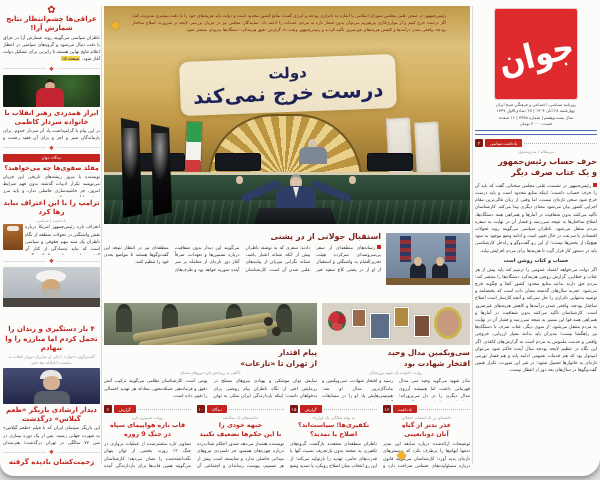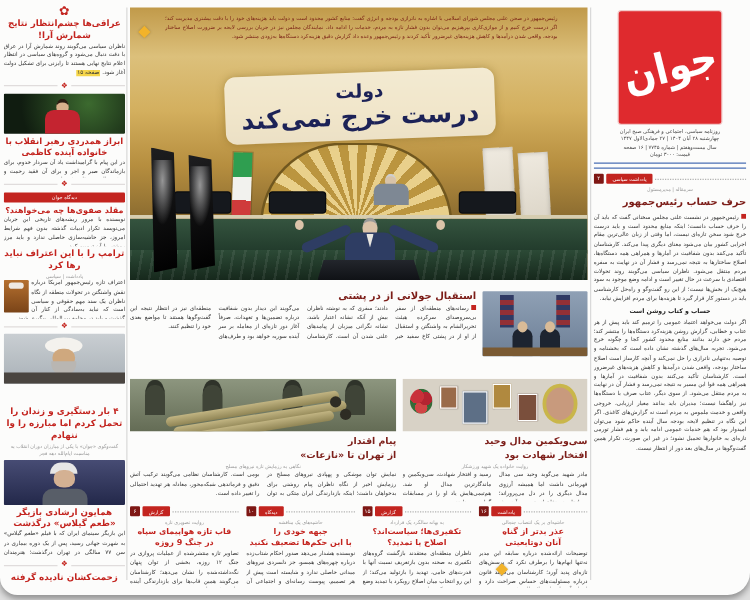--- a/index.html
+++ b/index.html
@@ -159,7 +159,7 @@
         <div class="soc-head"></div>
         <div class="soc-shirt"></div>
       </div>
-      <div class="h-red" style="font-size:6.8px;margin-top:2px">ابراز همدردی رهبر انقلاب با خانواده آینده کاظمی</div>
+      <div class="h-red" style="font-size:6.8px;margin-top:2px">ابراز همدردی رهبر انقلاب با خانواده سردار کاظمی</div>
       <div class="body-xs" style="height:15px;overflow:hidden">در این پیام با گرامیداشت یاد آن سردار خدوم، برای بازماندگان صبر و اجر و برای آن فقید رحمت و مغفرت الهی مسئلت شده است.</div>
     </div>
 

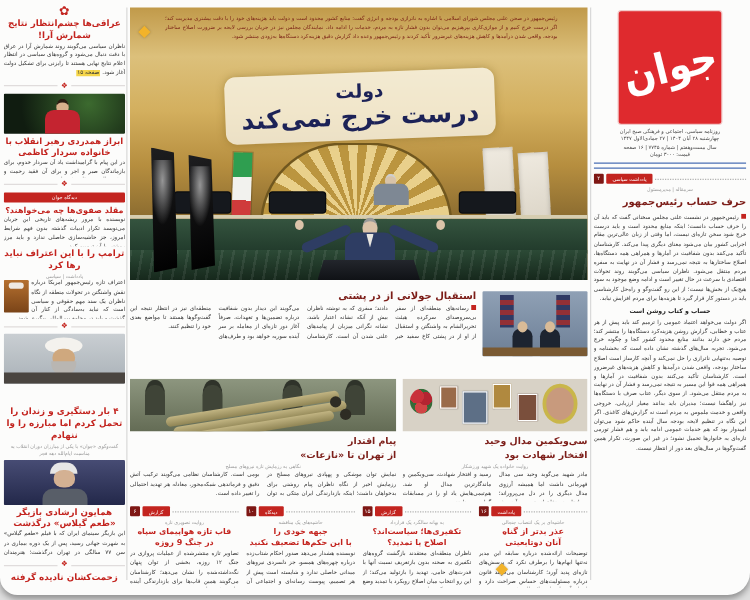--- a/index.html
+++ b/index.html
@@ -375,6 +375,7 @@
       </div>
     <div class="byline">سرمقاله | مدیرمسئول</div>
     <div class="h-maroon ed-title">حرف حساب رئیس‌جمهور</div>
+    <div class="h-maroon ed-title" style="margin-top:-3px">و یک عتاب صرف دیگر</div>
     <div class="ed-body">
       <span class="pmark"></span><span>رئیس‌جمهور در نشست علنی مجلس سخنانی گفت که باید آن را حرف حساب دانست؛ اینکه منابع محدود است و باید درست خرج شود سخن تازه‌ای نیست، اما وقتی از زبان عالی‌ترین مقام اجرایی کشور بیان می‌شود معنای دیگری پیدا می‌کند. کارشناسان تأکید می‌کنند بدون شفافیت در آمارها و همراهی همه دستگاه‌ها، اصلاح ساختارها به نتیجه نمی‌رسد و فشار آن در نهایت به سفره مردم منتقل می‌شود. ناظران سیاسی می‌گویند روند تحولات اقتصادی با سرعت در حال تغییر است و ادامه وضع موجود به سود هیچ‌یک از بخش‌ها نیست؛ از این رو گفت‌وگو و راه‌حل کارشناسی باید در دستور کار قرار گیرد تا هزینه‌ها برای مردم افزایش نیابد.</span>
       <div class="ed-sub">حساب و کتاب روشن است</div>

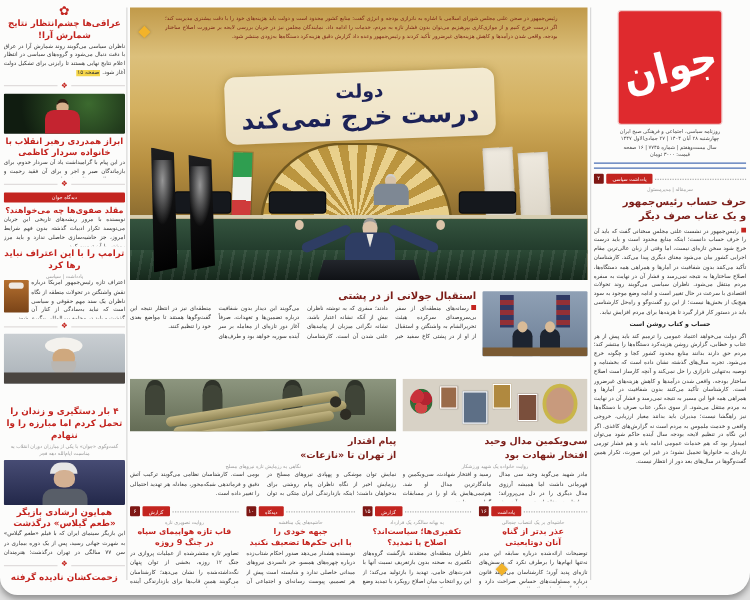--- a/index.html
+++ b/index.html
@@ -209,7 +209,7 @@
         <div class="om-face"></div>
         <div class="om-suit"></div>
       </div>
-      <div class="h-red" style="margin-top:2px">همایون ارشادی بازیگر «طعم گیلاس» درگذشت</div>
+      <div class="h-red" style="margin-top:2px">دیدار ارشادی بازیگر «طعم گیلاس» درگذشت</div>
       <div class="body-xs" style="height:22px;overflow:hidden">این بازیگر سینمای ایران که با فیلم «طعم گیلاس» به شهرت جهانی رسید، پس از یک دوره بیماری در سن ۷۷ سالگی در تهران درگذشت؛ هنرمندان درگذشت او را تسلیت گفتند.</div>
     </div>
 

